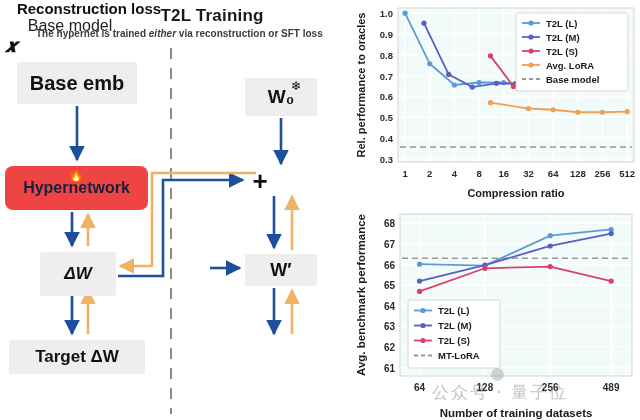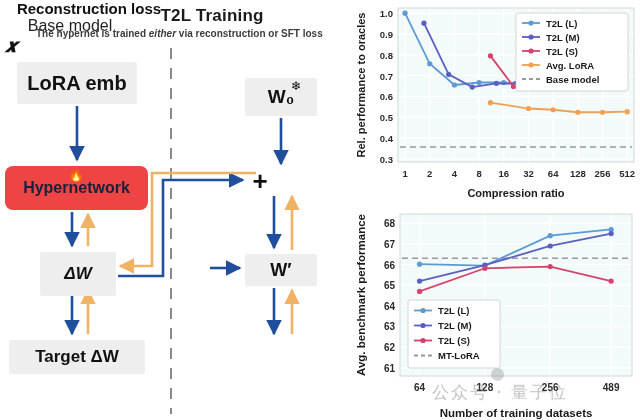--- a/index.html
+++ b/index.html
@@ -117,7 +117,7 @@
       <line x1="292" y1="334" x2="292" y2="290" stroke="#f0b265" stroke-width="2.6" marker-end="url(#ahO)"></line>
     </svg>
 
-    <div class="node" id="n-task">LoRA emb</div>
+    <div class="node" id="n-task">Base emb</div>
     <div class="node blue" id="n-hyper">Hypernetwork</div>
     <span class="emoji" id="fire">🔥</span>
     <div class="node" id="n-dw">ΔW</div>

